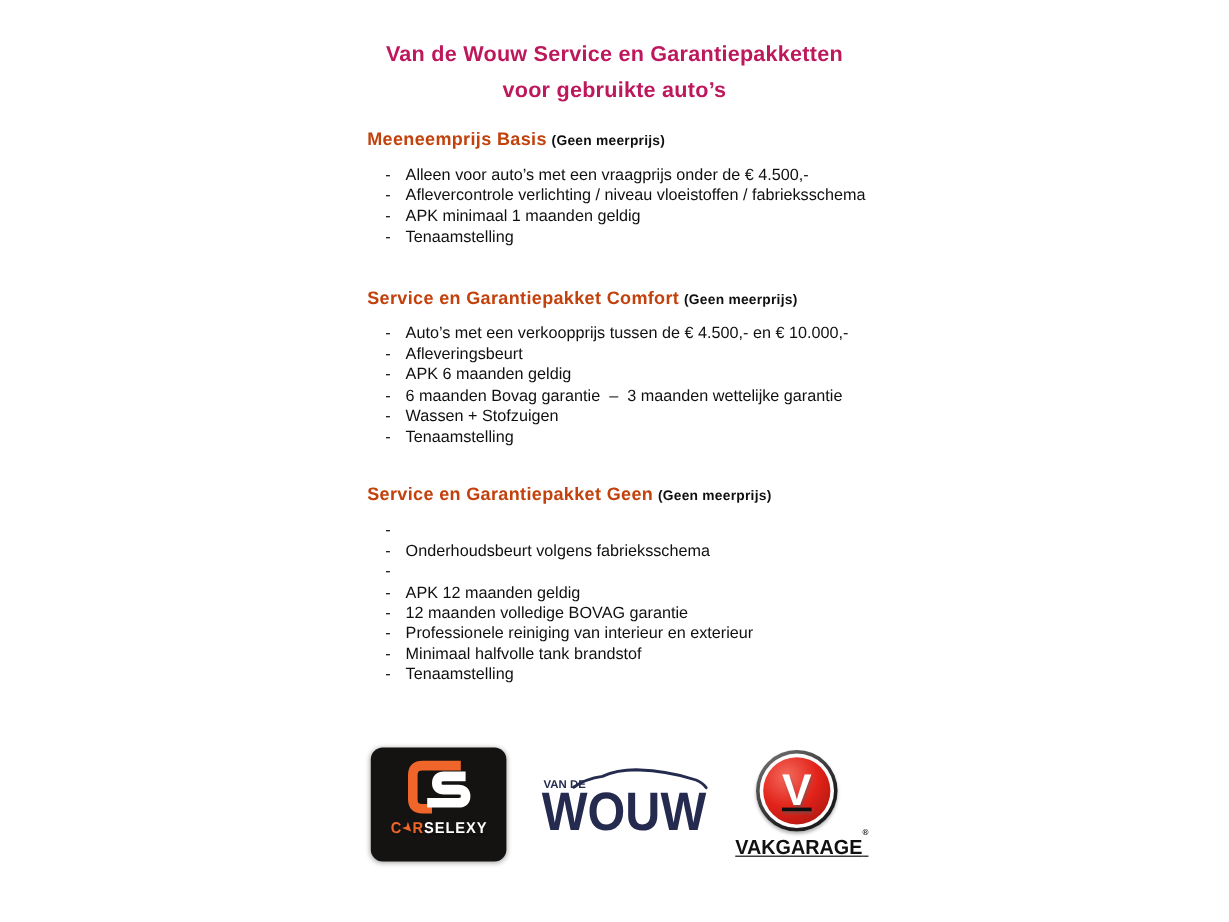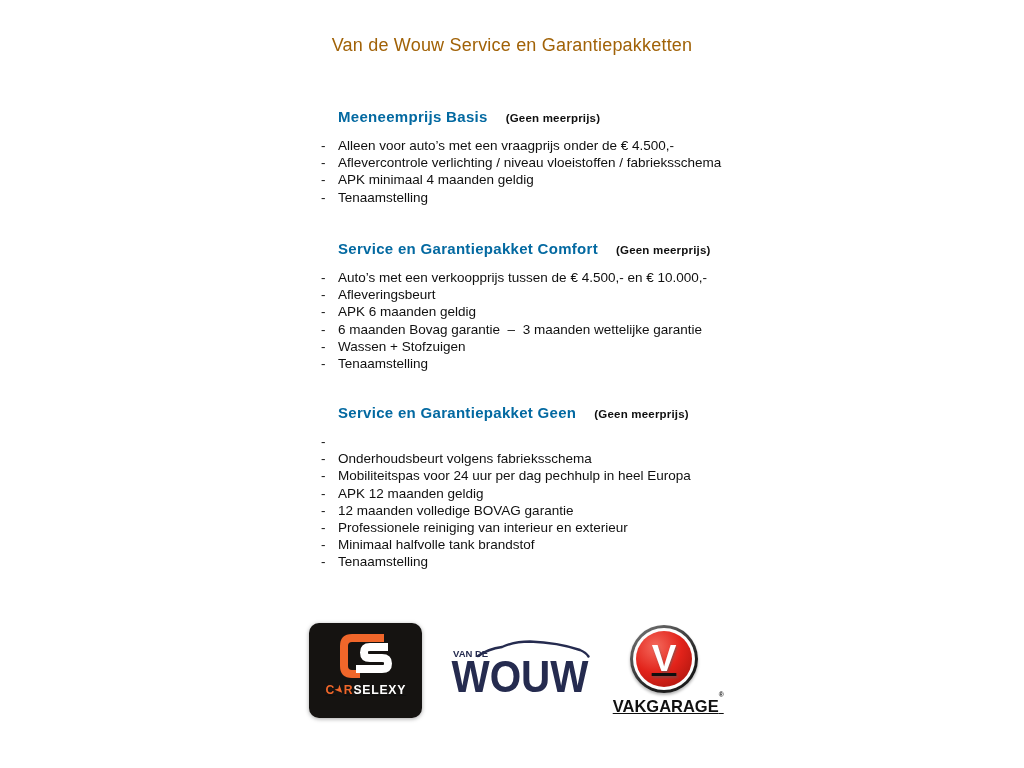--- a/index.html
+++ b/index.html
@@ -10,7 +10,7 @@
 
   
   .title-block { position:absolute; top:30px; left:0; width:1024px; text-align:center; }
-  .title-line { font-size:18px; font-weight:normal; line-height:30px; letter-spacing:0.2px; color:#a16207; }
+  .title-line { font-size:18px; font-weight:bold; line-height:30px; letter-spacing:0.2px; color:#be185d; }
 
   
   .section { position:absolute; left:306px; width:480px; }

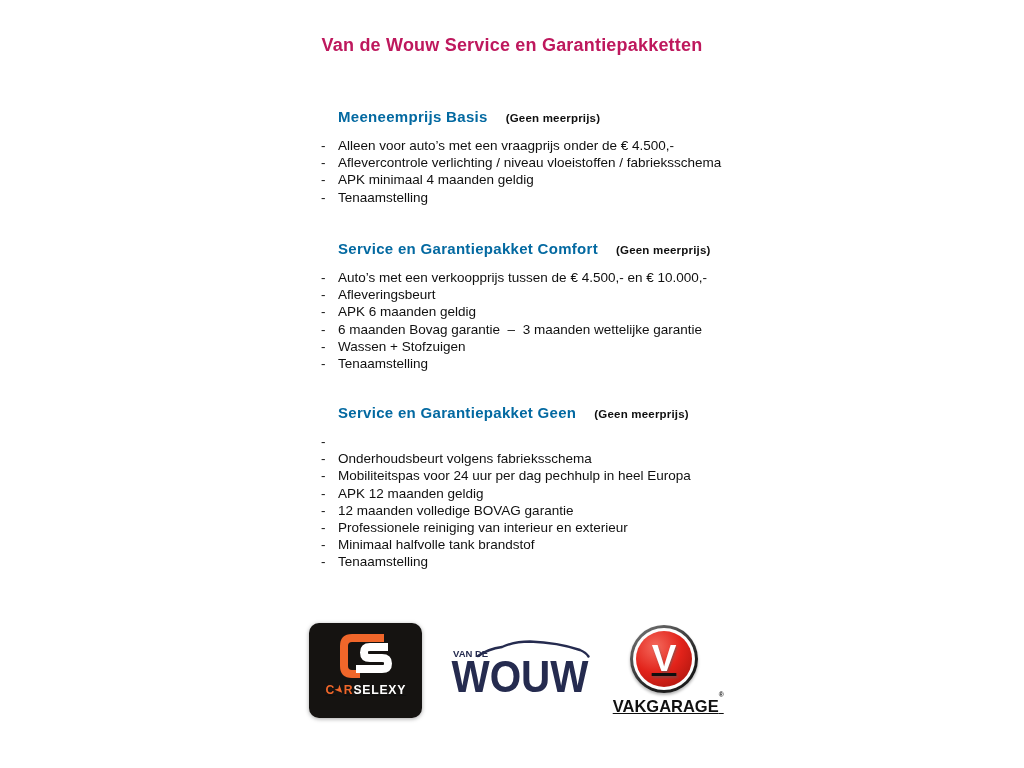--- a/index.html
+++ b/index.html
@@ -64,6 +64,7 @@
 
   <div class="title-block">
     <div class="title-line">Van de Wouw Service en Garantiepakketten</div>
+    <div class="title-line">voor gebruikte auto’s</div>
   </div>
 
   <div class="section section-1">

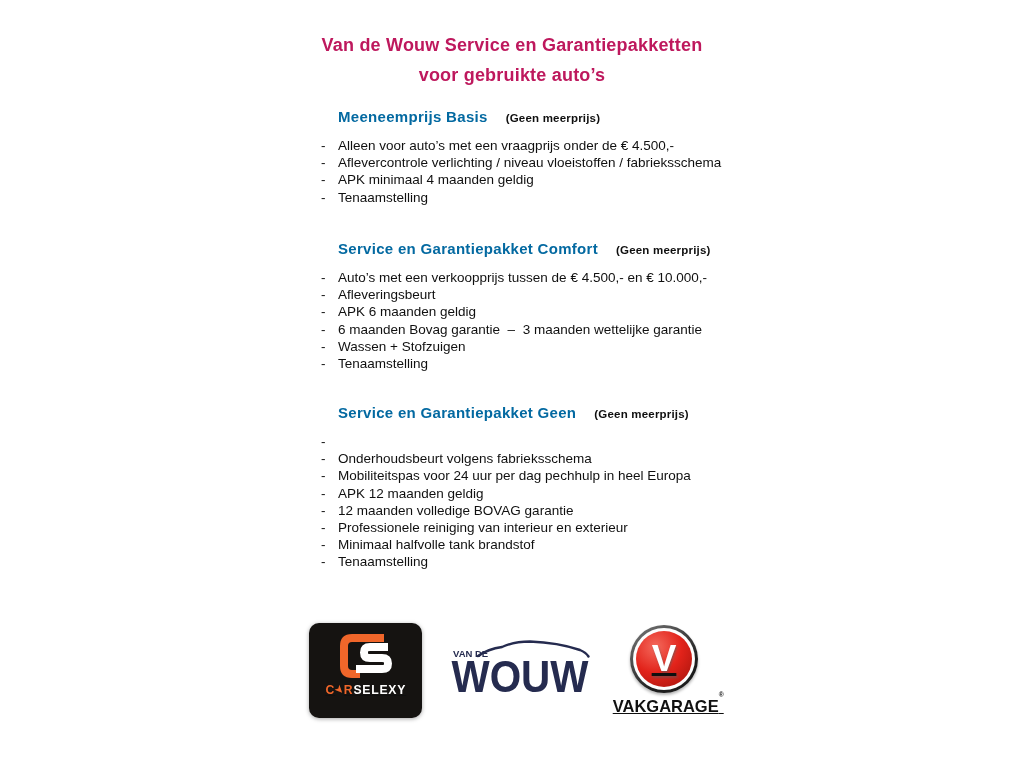--- a/index.html
+++ b/index.html
@@ -17,7 +17,7 @@
   .section-1 { top:108px; }
   .section-2 { top:240px; }
   .section-3 { top:404px; }
-  .section-heading { font-size:15px; font-weight:bold; color:#0369a1; letter-spacing:0.3px;margin-left:32px; }
+  .section-heading { font-size:15px; font-weight:bold; color:#c2410c; letter-spacing:0.3px; }
   .section-note { font-size:11.5px; font-weight:bold; margin-left:18px; letter-spacing:0.2px; }
   .bullet-list { list-style:none; margin-top:11px; margin-left:15px; }
   .bullet-list li { display:flex; font-size:13.5px; line-height:17.2px; color:#101010; }

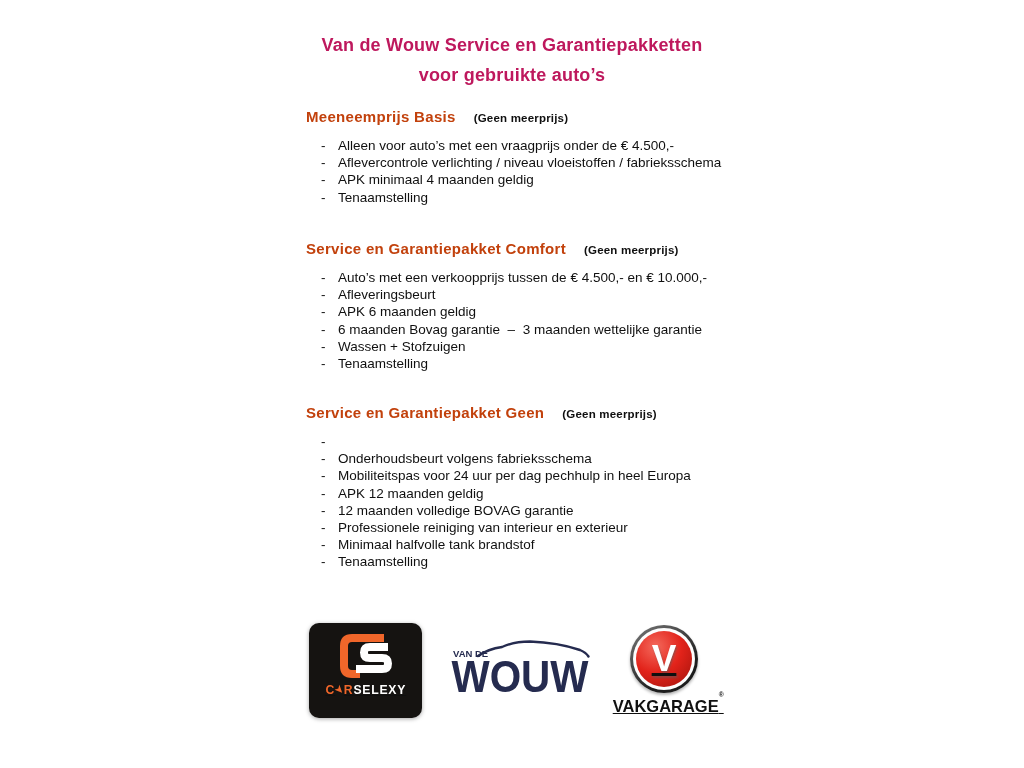--- a/index.html
+++ b/index.html
@@ -18,7 +18,7 @@
   .section-2 { top:240px; }
   .section-3 { top:404px; }
   .section-heading { font-size:15px; font-weight:bold; color:#c2410c; letter-spacing:0.3px; }
-  .section-note { font-size:11.5px; font-weight:bold; margin-left:18px; letter-spacing:0.2px; }
+  .section-note { font-size:11.5px; font-weight:bold; margin-left:4px; letter-spacing:0.2px; }
   .bullet-list { list-style:none; margin-top:11px; margin-left:15px; }
   .bullet-list li { display:flex; font-size:13.5px; line-height:17.2px; color:#101010; }
   .bullet-dash { width:17px; flex:0 0 17px; }

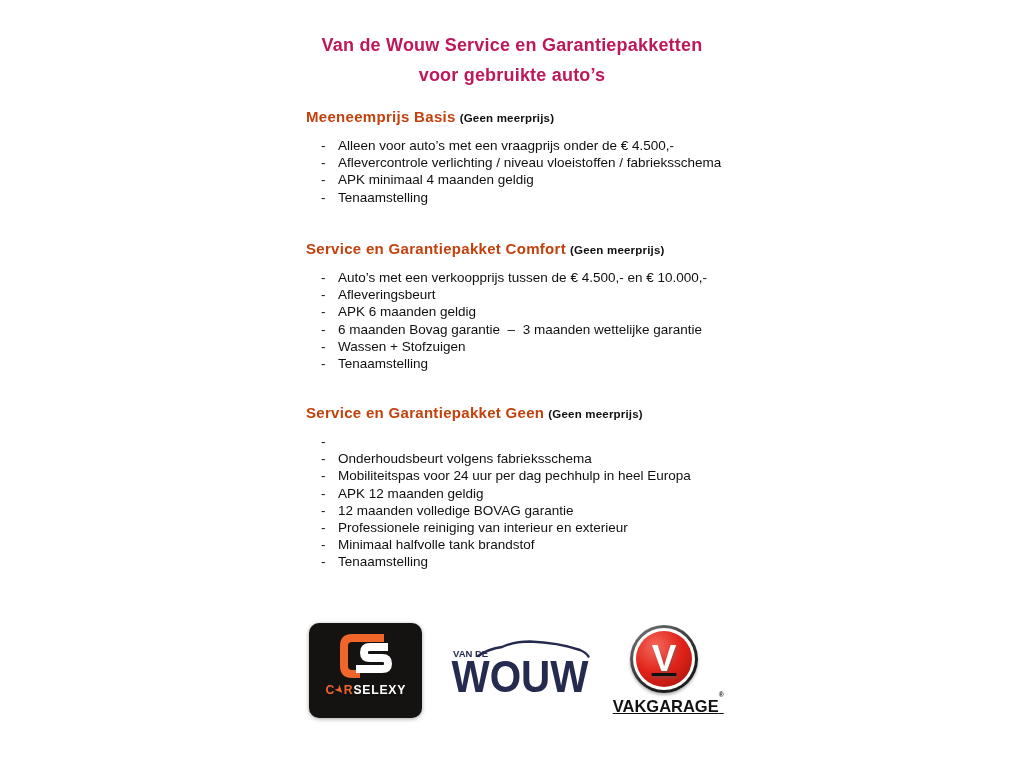--- a/index.html
+++ b/index.html
@@ -82,7 +82,7 @@
         </li>
       <li>
           <span class="bullet-dash">-</span>
-          <span class="item-text">APK minimaal 4 maanden geldig</span>
+          <span class="item-text">APK minimaal 1 maanden geldig</span>
         </li>
       <li>
           <span class="bullet-dash">-</span>

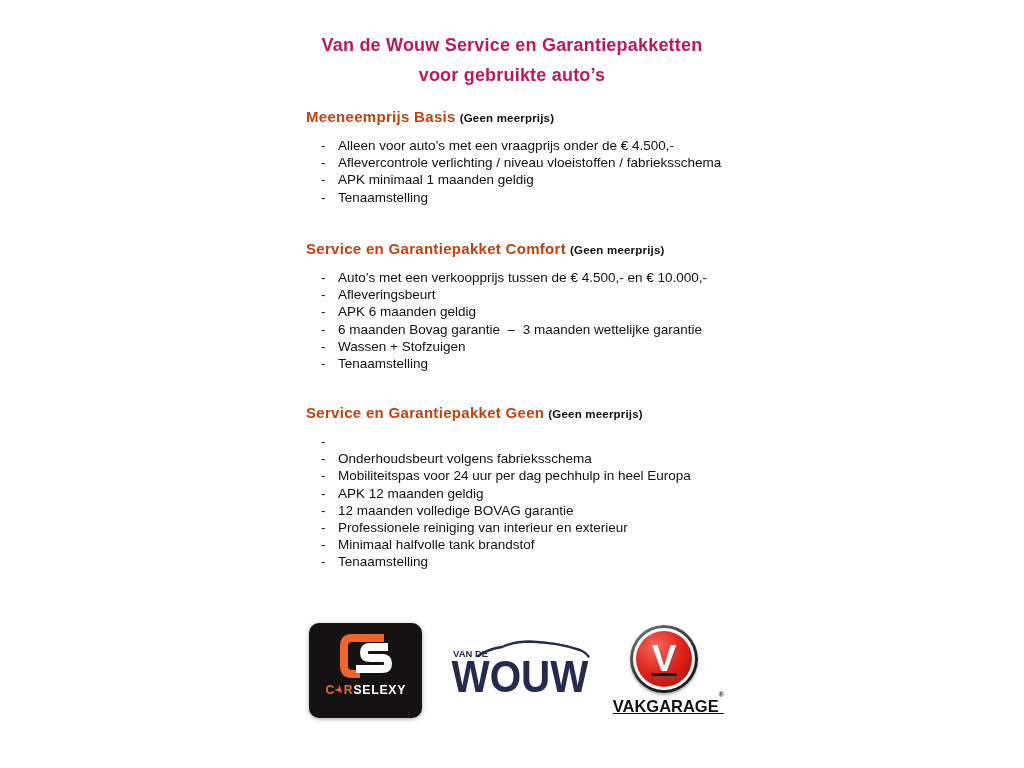--- a/index.html
+++ b/index.html
@@ -137,7 +137,6 @@
         </li>
       <li>
           <span class="bullet-dash">-</span>
-          <span class="item-text">Mobiliteitspas voor 24 uur per dag pechhulp in heel Europa</span>
         </li>
       <li>
           <span class="bullet-dash">-</span>

